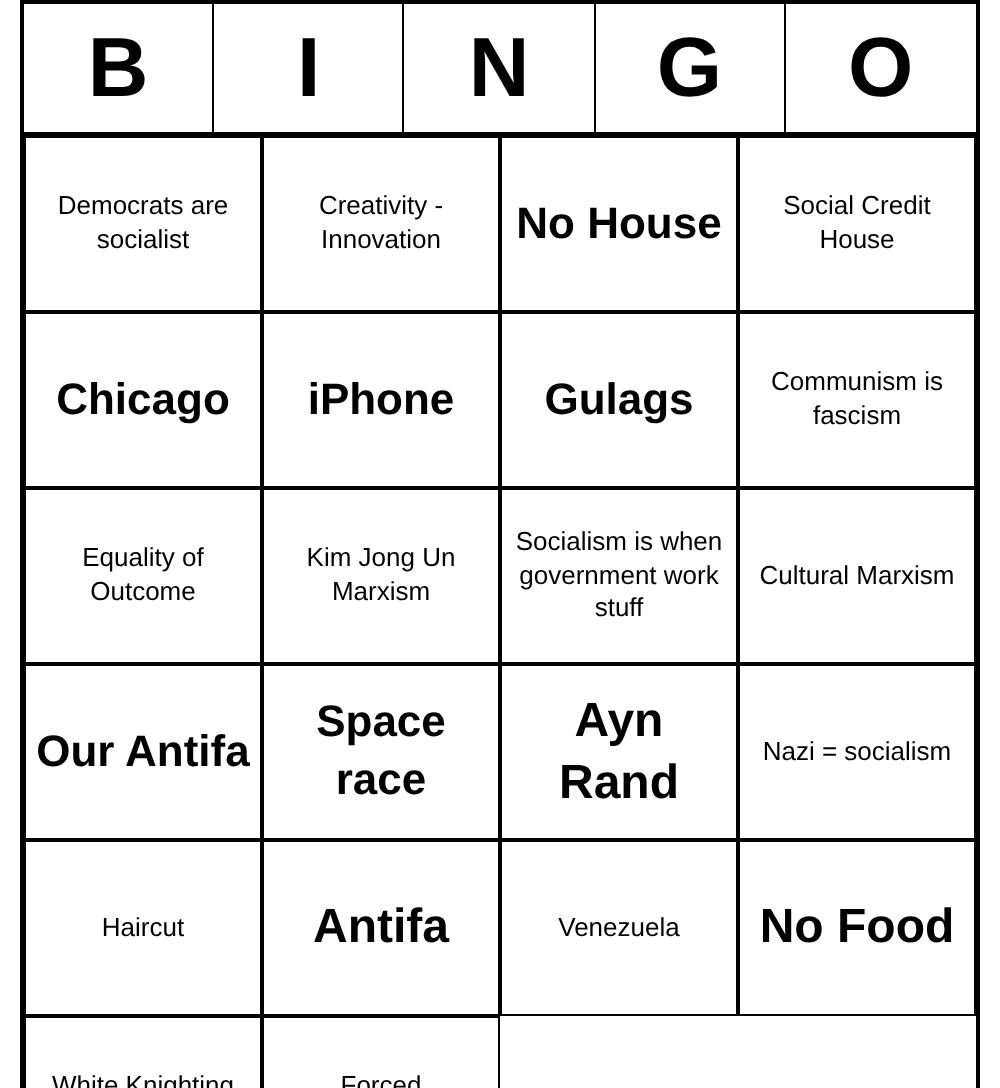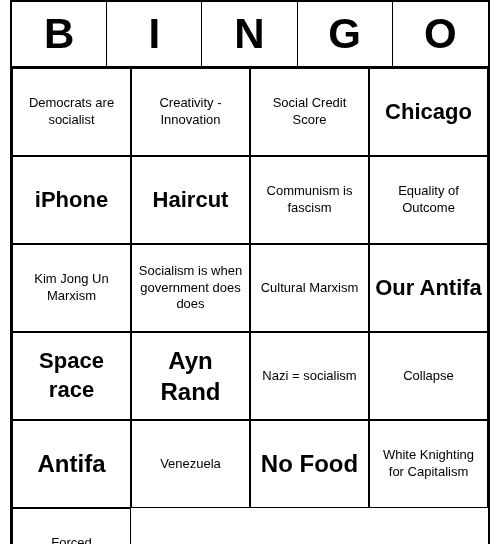--- a/index.html
+++ b/index.html
@@ -70,6 +70,7 @@
   <div class="bingo-grid">
   <div class="bingo-cell">Democrats are socialist</div>
       <div class="bingo-cell">Creativity - Innovation</div>
+      <div class="bingo-cell large-text">No House</div>
       <div class="bingo-cell">Social Credit Score</div>
       <div class="bingo-cell large-text">Chicago</div>
       <div class="bingo-cell large-text">iPhone</div>

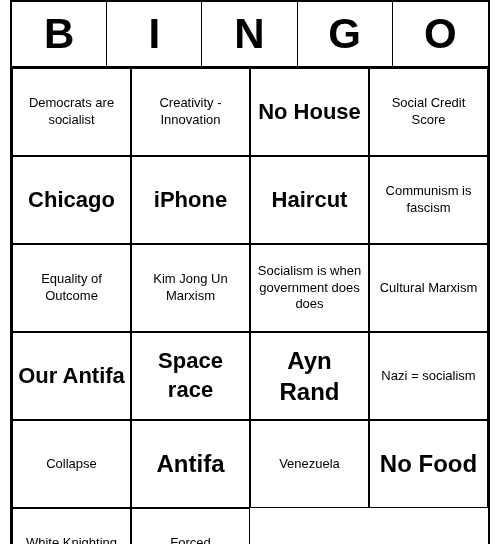--- a/index.html
+++ b/index.html
@@ -71,7 +71,7 @@
   <div class="bingo-cell">Democrats are socialist</div>
       <div class="bingo-cell">Creativity - Innovation</div>
       <div class="bingo-cell large-text">No House</div>
-      <div class="bingo-cell">Social Credit Score</div>
+      <div class="bingo-cell">Social Credit House</div>
       <div class="bingo-cell large-text">Chicago</div>
       <div class="bingo-cell large-text">iPhone</div>
       <div class="bingo-cell large-text">Haircut</div>

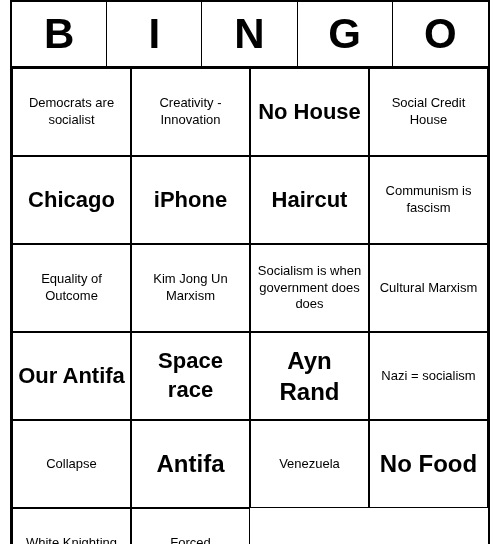--- a/index.html
+++ b/index.html
@@ -74,7 +74,7 @@
       <div class="bingo-cell">Social Credit House</div>
       <div class="bingo-cell large-text">Chicago</div>
       <div class="bingo-cell large-text">iPhone</div>
-      <div class="bingo-cell large-text">Haircut</div>
+      <div class="bingo-cell large-text">Gulags</div>
       <div class="bingo-cell">Communism is fascism</div>
       <div class="bingo-cell">Equality of Outcome</div>
       <div class="bingo-cell">Kim Jong Un Marxism</div>

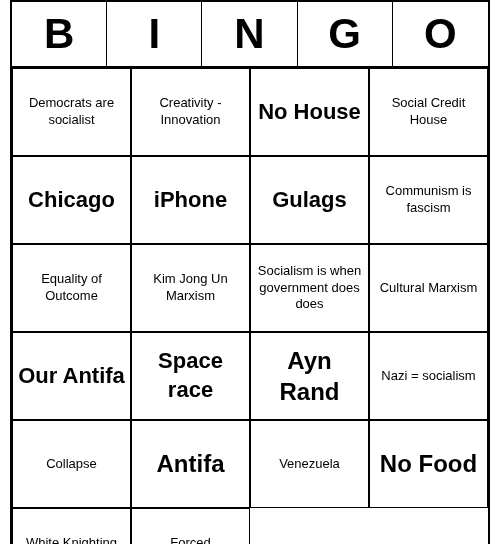--- a/index.html
+++ b/index.html
@@ -78,7 +78,7 @@
       <div class="bingo-cell">Communism is fascism</div>
       <div class="bingo-cell">Equality of Outcome</div>
       <div class="bingo-cell">Kim Jong Un Marxism</div>
-      <div class="bingo-cell">Socialism is when government does does</div>
+      <div class="bingo-cell">Socialism is when government work stuff</div>
       <div class="bingo-cell">Cultural Marxism</div>
       <div class="bingo-cell large-text">Our Antifa</div>
       <div class="bingo-cell large-text">Space race</div>

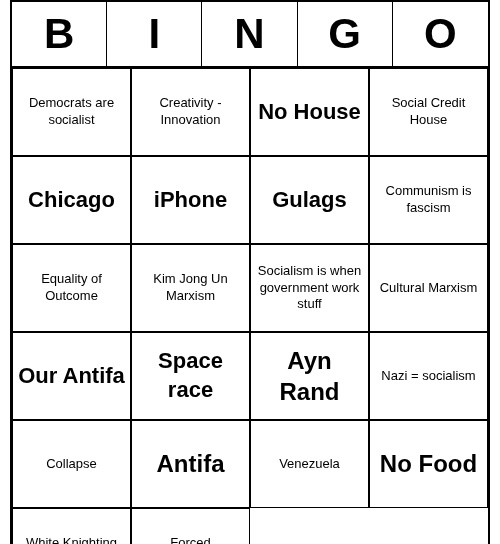--- a/index.html
+++ b/index.html
@@ -84,7 +84,7 @@
       <div class="bingo-cell large-text">Space race</div>
       <div class="bingo-cell xl-text">Ayn Rand</div>
       <div class="bingo-cell">Nazi = socialism</div>
-      <div class="bingo-cell">Collapse</div>
+      <div class="bingo-cell">Haircut</div>
       <div class="bingo-cell xl-text">Antifa</div>
       <div class="bingo-cell">Venezuela</div>
       <div class="bingo-cell xl-text">No Food</div>

